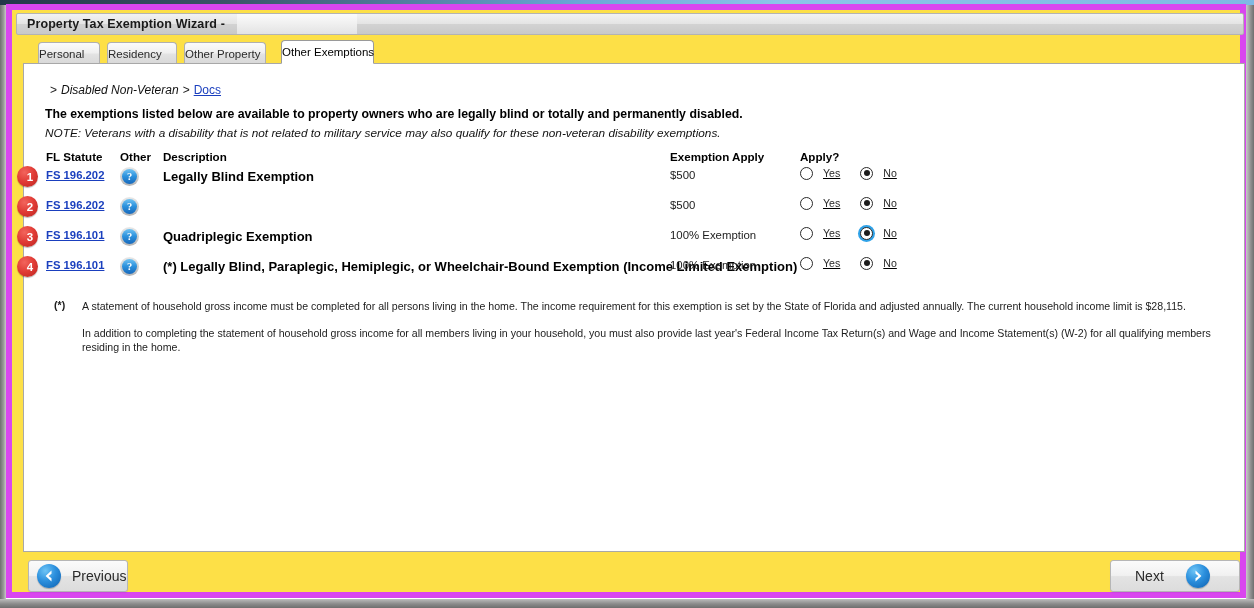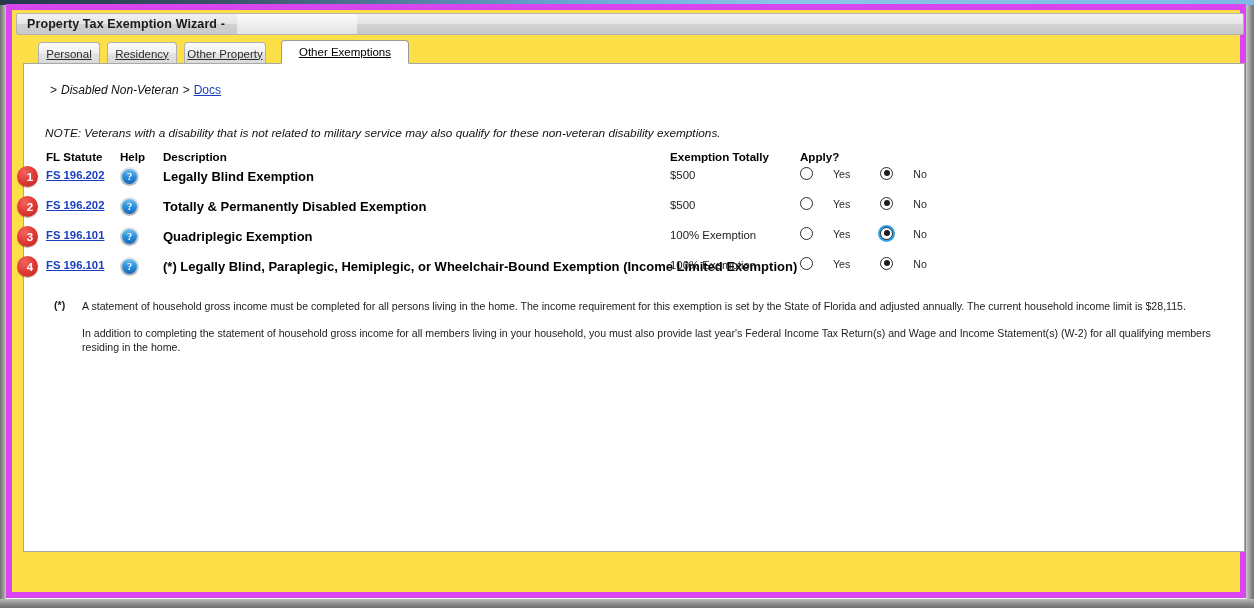--- a/index.html
+++ b/index.html
@@ -99,10 +99,8 @@
     color: #2b2b2b;
     display: flex;
     align-items: center;
-    justify-content: center;
     cursor: default;
     white-space: nowrap;
-    text-decoration: underline;
   }
   .tab.active {
     top: 0px;

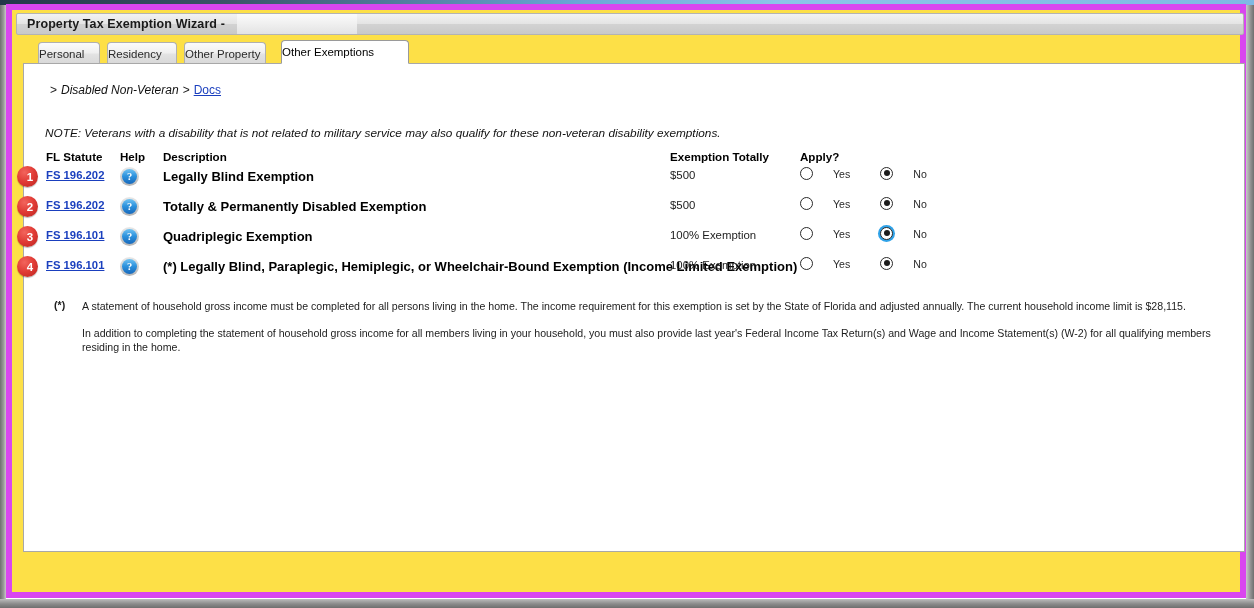--- a/index.html
+++ b/index.html
@@ -381,7 +381,7 @@
       <div class="tab" style="left: 161px; width: 82px;">
         <span>Other Property</span>
       </div>
-      <div class="tab active" style="left: 258px; width: 128px;">
+      <div class="tab active" style="left: 258px; width: 93px;">
         <span>Other Exemptions</span>
       </div>
     </div>

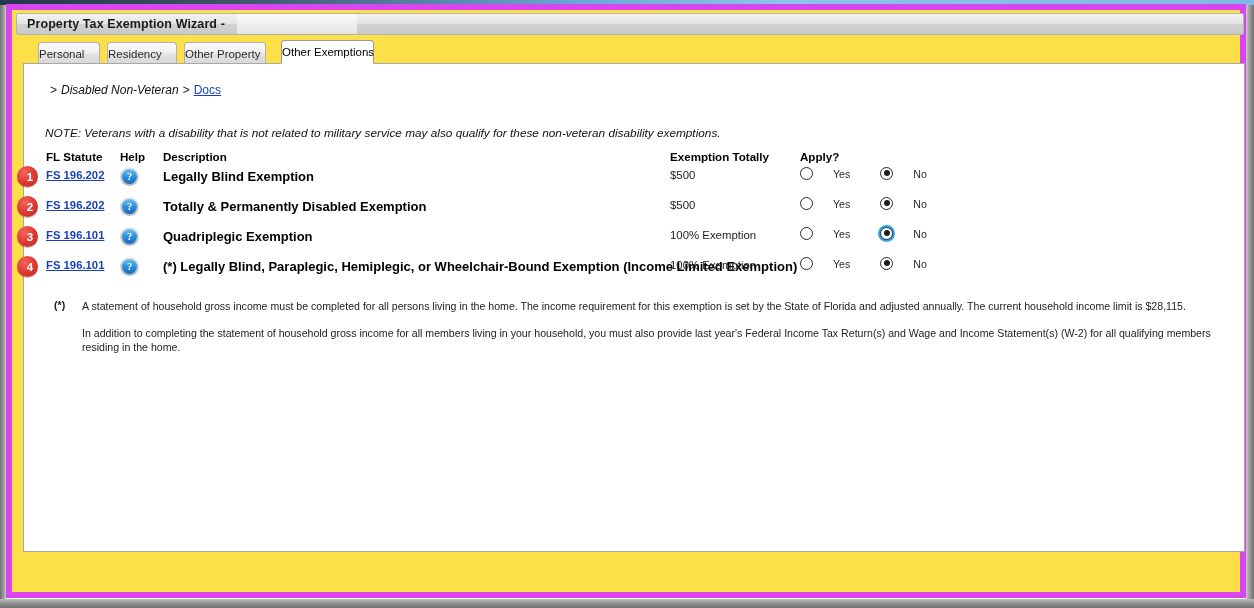--- a/index.html
+++ b/index.html
@@ -393,6 +393,7 @@
         <span class="sep">&gt;</span><span class="crumb-current">Disabled Non-Veteran</span><span class="sep">&gt;</span><span class="crumb-link">Docs</span>
       </div>
 
+      <div id="intro-line">The exemptions listed below are available to property owners who are legally blind or totally and permanently disabled.</div>
       <div id="note-line">NOTE: Veterans with a disability that is not related to military service may also qualify for these non-veteran disability exemptions.</div>
 
       <div id="ex-table">

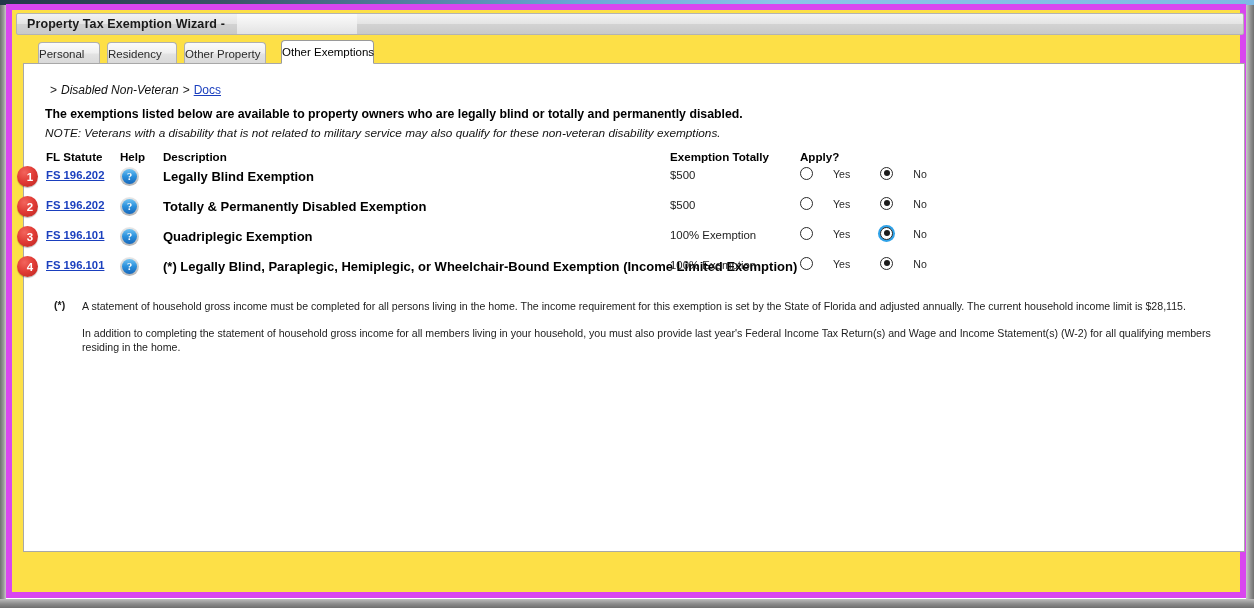--- a/index.html
+++ b/index.html
@@ -399,7 +399,7 @@
       <div id="ex-table">
         <div class="hdr">
           <span class="col-statute">FL Statute</span>
-          <span class="col-help">Help</span>
+          <span class="col-help">Other</span>
           <span class="col-desc">Description</span>
           <span class="col-amount">Exemption Totally</span>
           <span class="col-apply">Apply?</span>

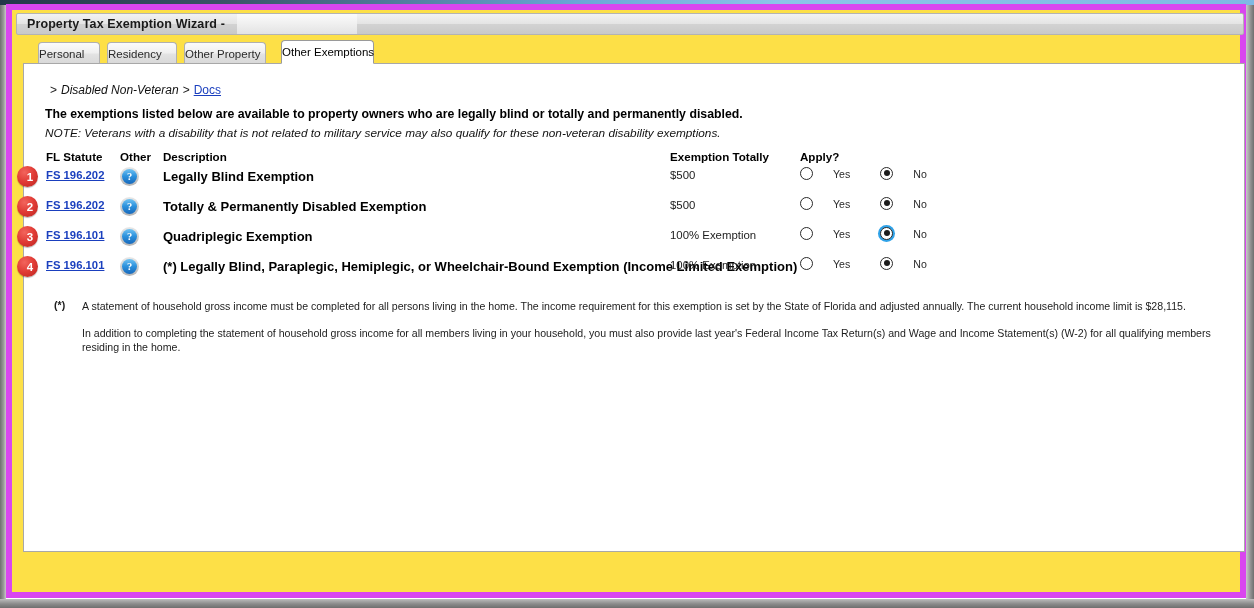--- a/index.html
+++ b/index.html
@@ -401,7 +401,7 @@
           <span class="col-statute">FL Statute</span>
           <span class="col-help">Other</span>
           <span class="col-desc">Description</span>
-          <span class="col-amount">Exemption Totally</span>
+          <span class="col-amount">Exemption Apply</span>
           <span class="col-apply">Apply?</span>
         </div>
         <div id="rows-host">

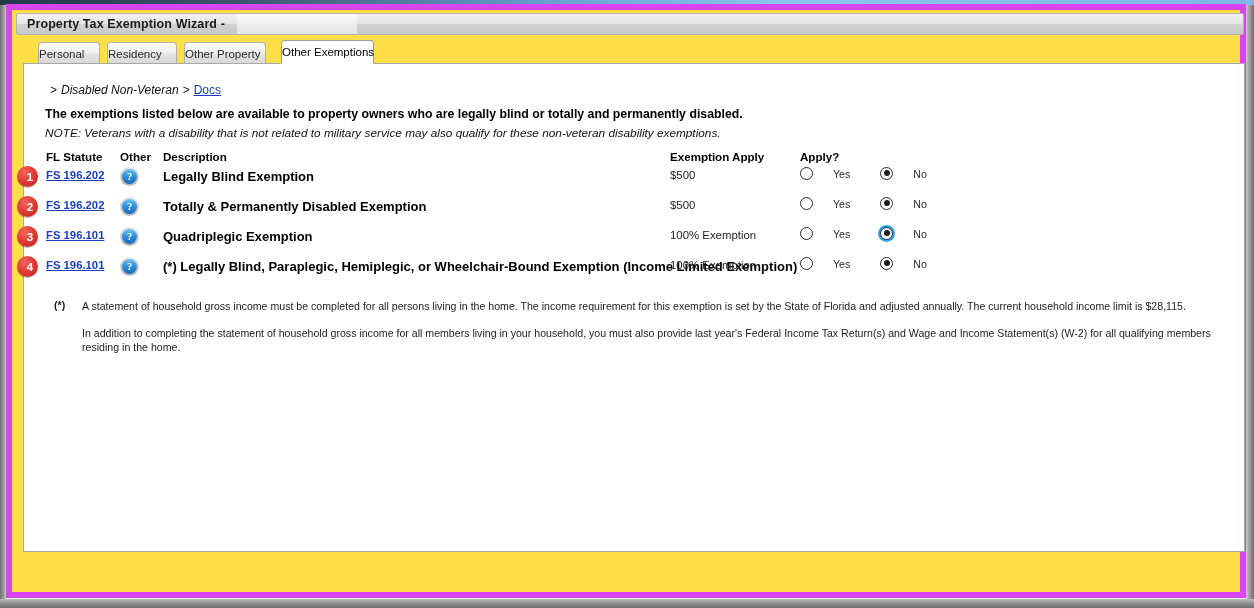--- a/index.html
+++ b/index.html
@@ -263,9 +263,10 @@
   
   .radio-group {
     display: flex;
-    align-items: flex-end;
-    gap: 20px;
+    align-items: flex-start;
+    gap: 10px;
     padding-top: 1px;
+    text-decoration: underline;
   }
   .radio {
     width: 13px; height: 13px;

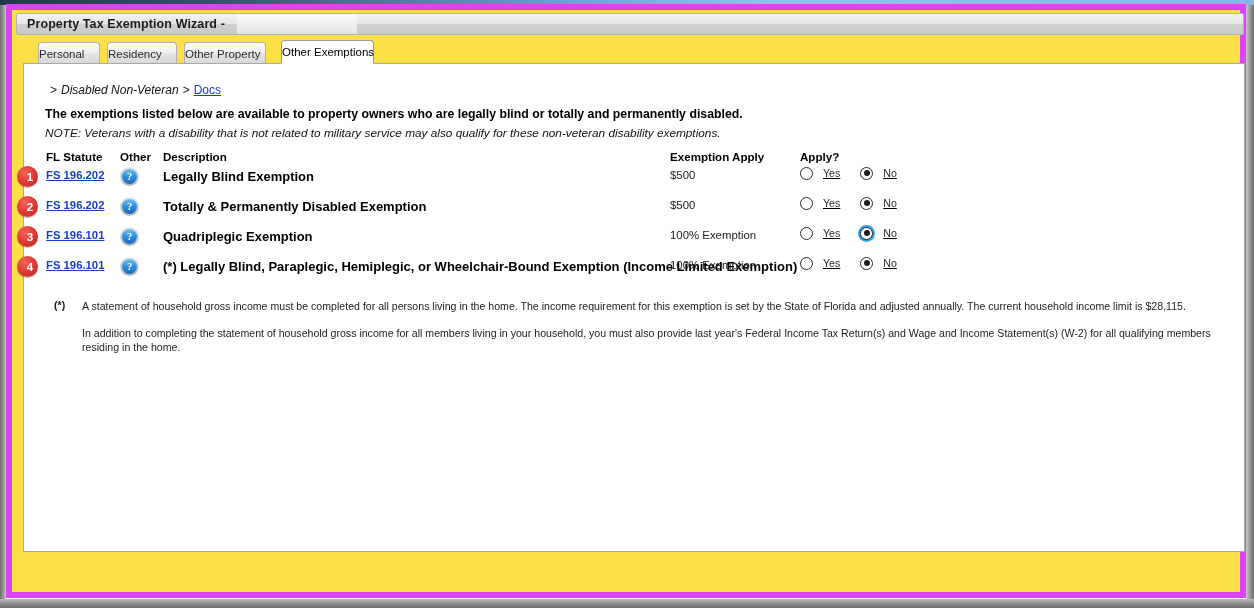--- a/index.html
+++ b/index.html
@@ -427,7 +427,6 @@
               </div>
               <a class="stat-link col-statute">FS 196.202</a>
               <div class="col-help" style="padding-top: 1px;"><span class="help-icon"></span></div>
-              <div class="desc-text col-desc">Totally &amp; Permanently Disabled Exemption</div>
               <div class="amt-text col-amount">$500</div>
               <div class="radio-group col-apply">
                 <span class="radio"></span>

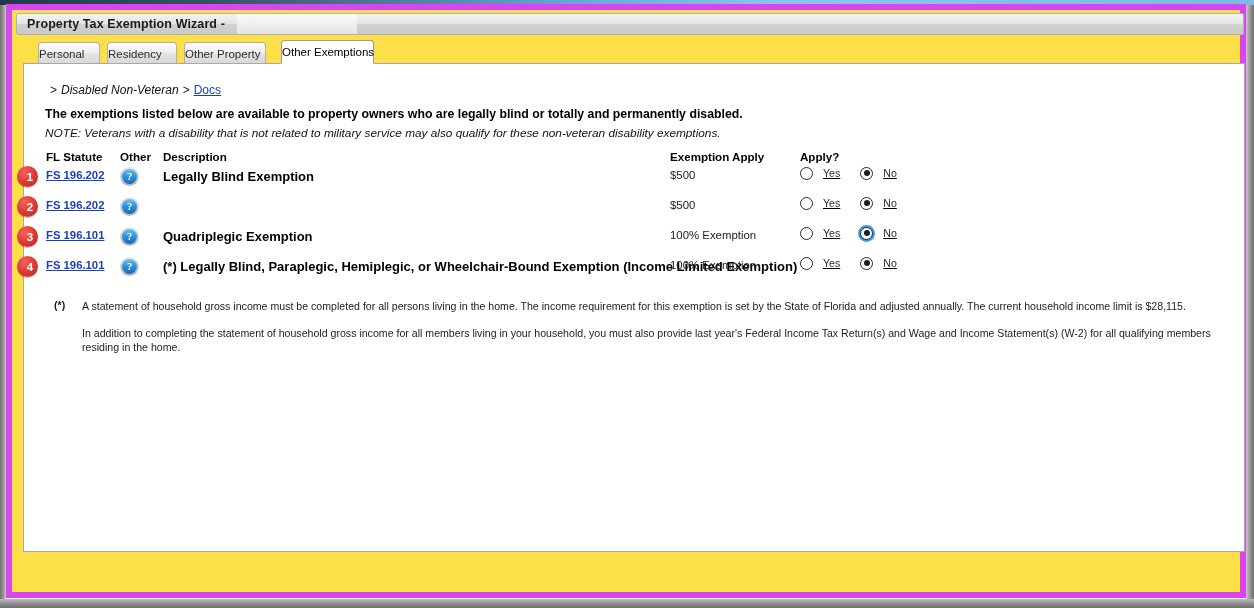--- a/index.html
+++ b/index.html
@@ -482,6 +482,14 @@
   </div>
 
   <div id="footer">
+    <div class="nav-btn" id="btn-previous">
+      <span class="arrow-circle">
+        <svg width="16" height="16" viewBox="0 0 16 16">
+            <path d="M10.5 2.6 L4.6 8 L10.5 13.4 L10.5 10.2 L7.6 8 L10.5 5.8 Z" fill="#ffffff"></path>
+          </svg>
+      </span>
+      <span class="nav-label">Previous</span>
+    </div>
   </div>
 
 </div>

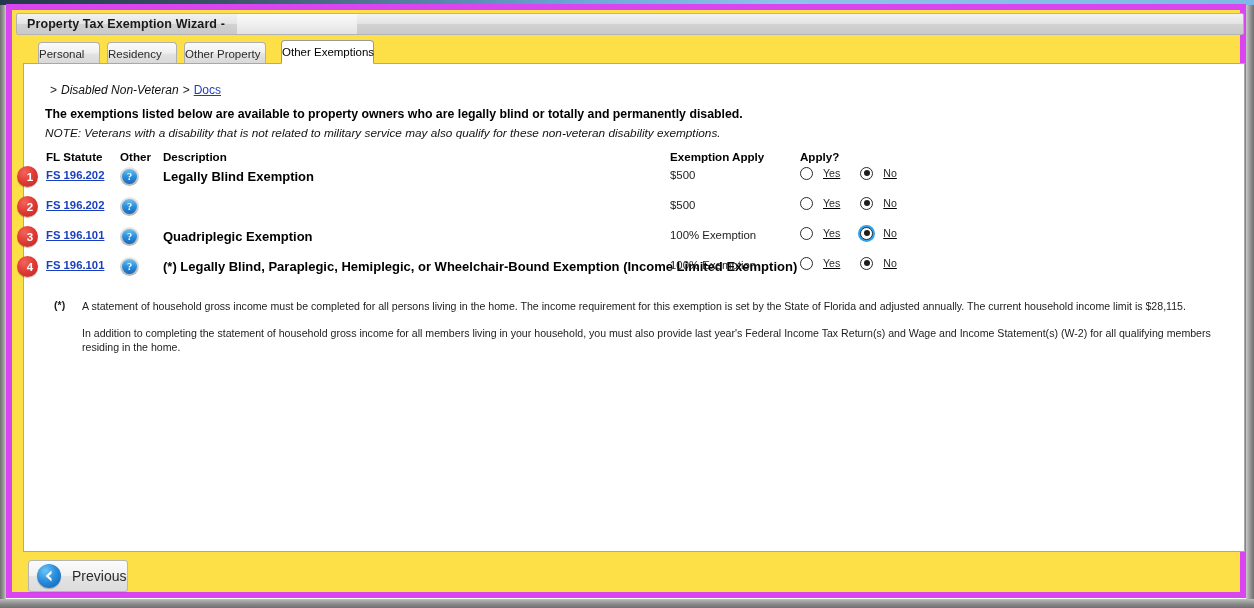--- a/index.html
+++ b/index.html
@@ -490,6 +490,14 @@
       </span>
       <span class="nav-label">Previous</span>
     </div>
+    <div class="nav-btn" id="btn-next">
+      <span class="nav-label">Next</span>
+      <span class="arrow-circle">
+        <svg width="16" height="16" viewBox="0 0 16 16">
+            <path d="M5.5 2.6 L11.4 8 L5.5 13.4 L5.5 10.2 L8.4 8 L5.5 5.8 Z" fill="#ffffff"></path>
+          </svg>
+      </span>
+    </div>
   </div>
 
 </div>

